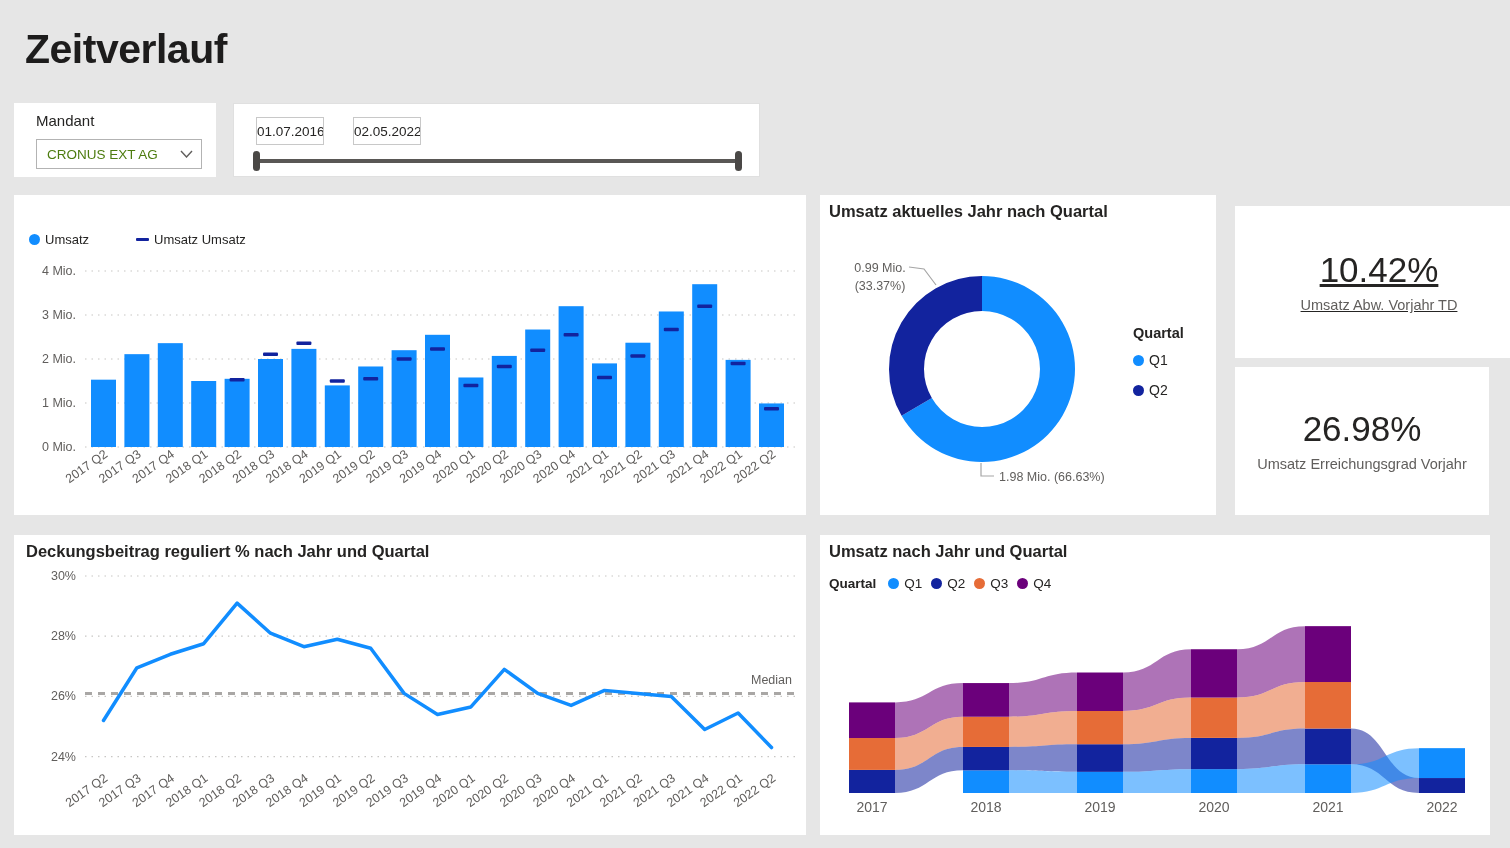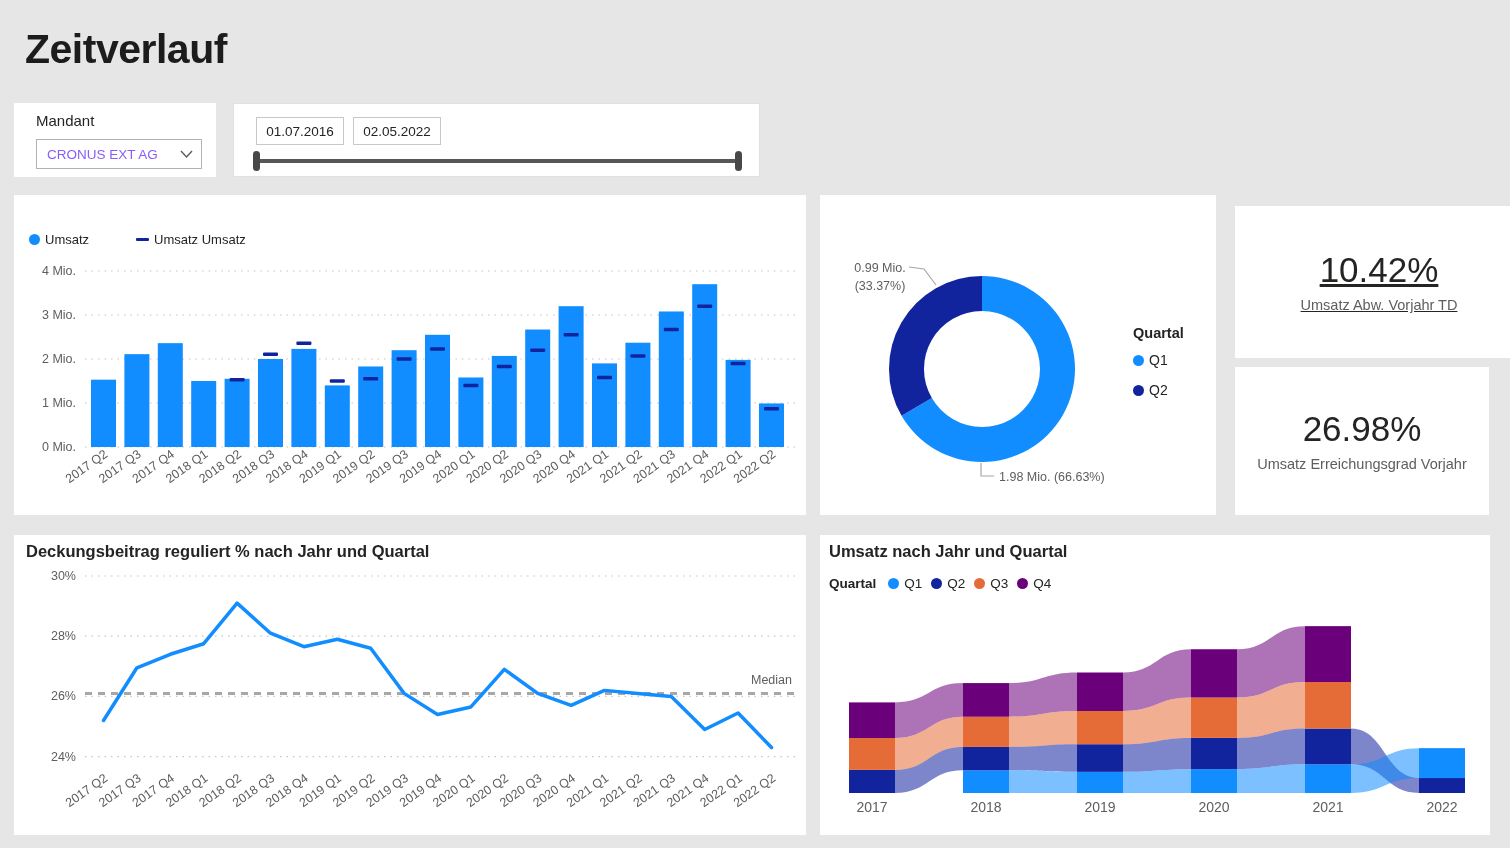--- a/index.html
+++ b/index.html
@@ -27,7 +27,7 @@
   .dropdown-value { font-size:13.5px; color:#8b5cf6; white-space:nowrap; }
   .card-slider { left:233px; top:103px; width:527px; height:74px; border:1px solid #e0e0e0; }
   .datebox {
-    position:absolute; top:13px; width:88px; height:28px;
+    position:absolute; top:13px; width:68px; height:28px;
     border:1px solid #c8c8c8; background:#fff; font-size:13.5px; color:#252423;
     text-align:center; font-family:inherit;
   }

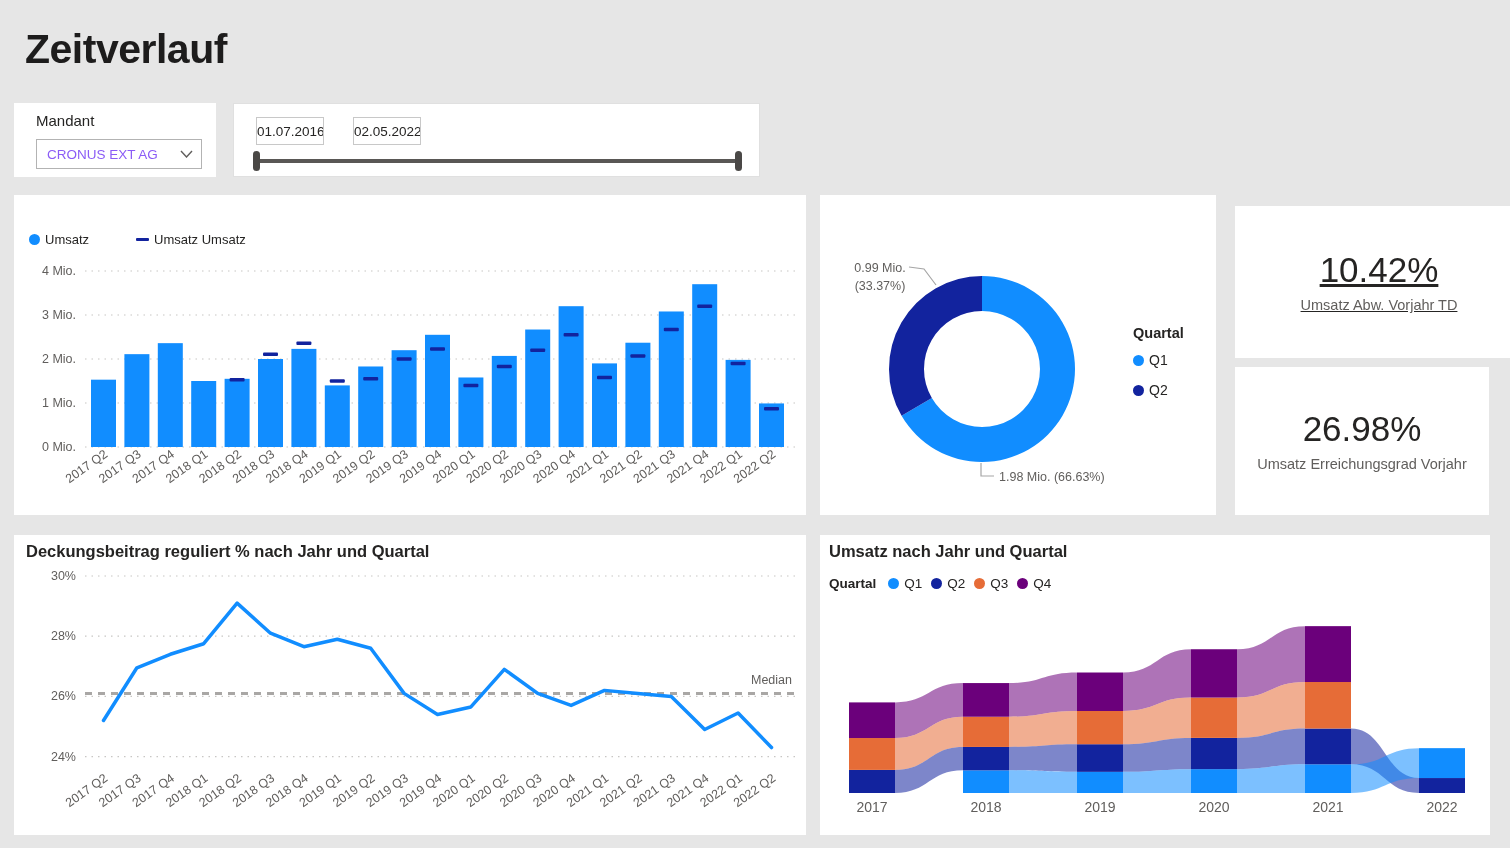--- a/index.html
+++ b/index.html
@@ -24,7 +24,7 @@
     border:1px solid #b3b3b3; background:#fff; display:flex; align-items:center;
     justify-content:space-between; padding:0 8px 0 10px; cursor:pointer;
   }
-  .dropdown-value { font-size:13.5px; color:#8b5cf6; white-space:nowrap; }
+  .dropdown-value { font-size:13.5px; color:#4d7c0f; white-space:nowrap; }
   .card-slider { left:233px; top:103px; width:527px; height:74px; border:1px solid #e0e0e0; }
   .datebox {
     position:absolute; top:13px; width:68px; height:28px;

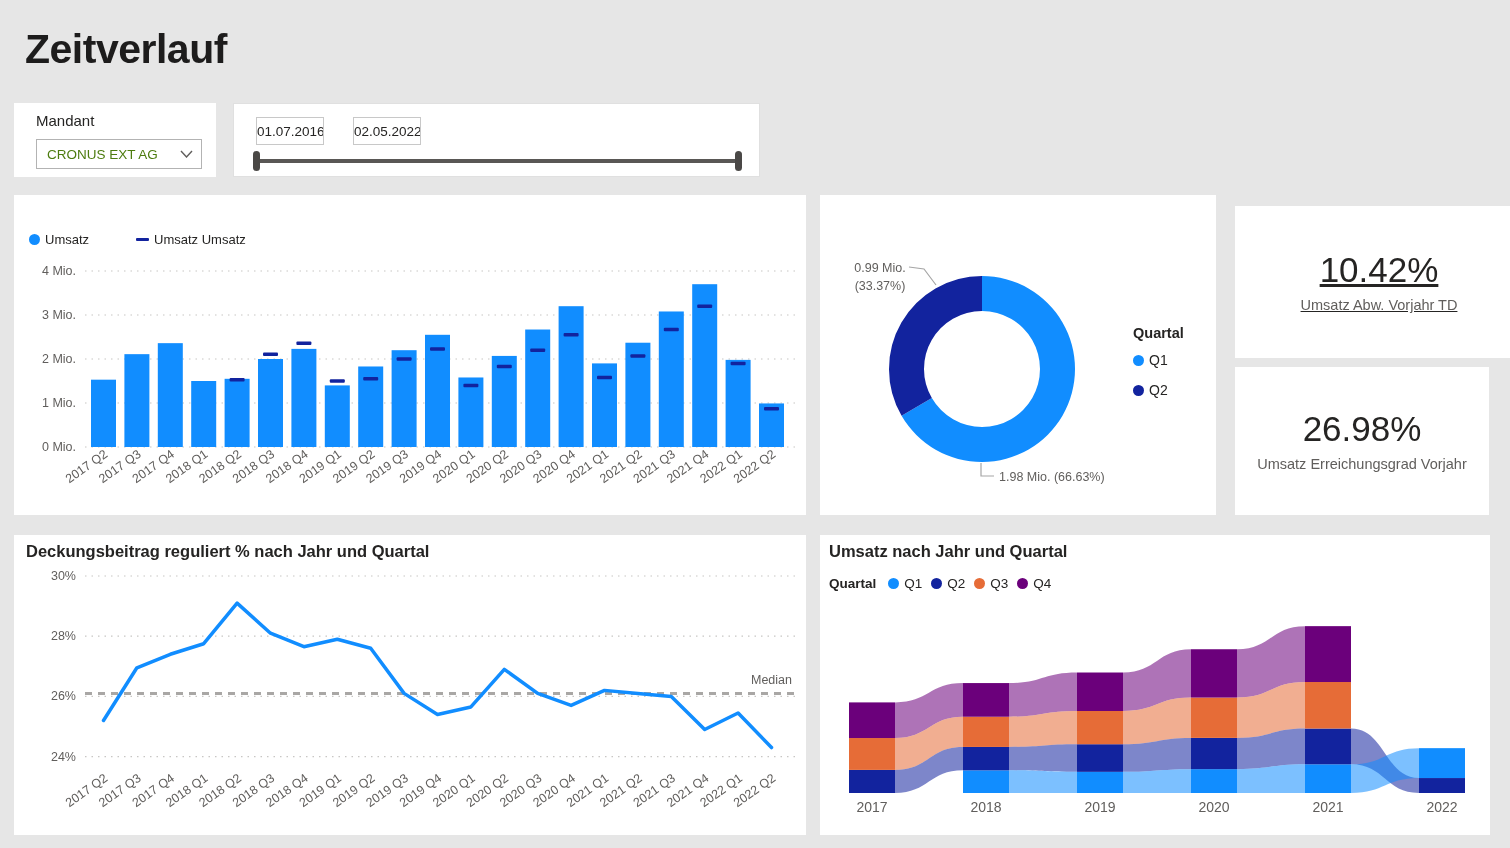--- a/index.html
+++ b/index.html
@@ -185,6 +185,7 @@
 </div>
 
 <div class="card panel-donut">
+  <div class="panel-title">Umsatz aktuelles Jahr nach Quartal</div>
   <svg id="donut-svg" class="chart-svg" width="396" height="320">
       <path d="M162,81 A93,93 0 1 1 81.56697940285903,220.68542810792138 L111.83747102543896,203.11564333612301 A58,58 0 1 0 162,116 Z" fill="#118DFF"></path>
       <path d="M81.56697940285903,220.68542810792138 A93,93 0 0 1 161.99999999999997,81 L162,116 A58,58 0 0 0 111.83747102543896,203.11564333612301 Z" fill="#12239E"></path>

